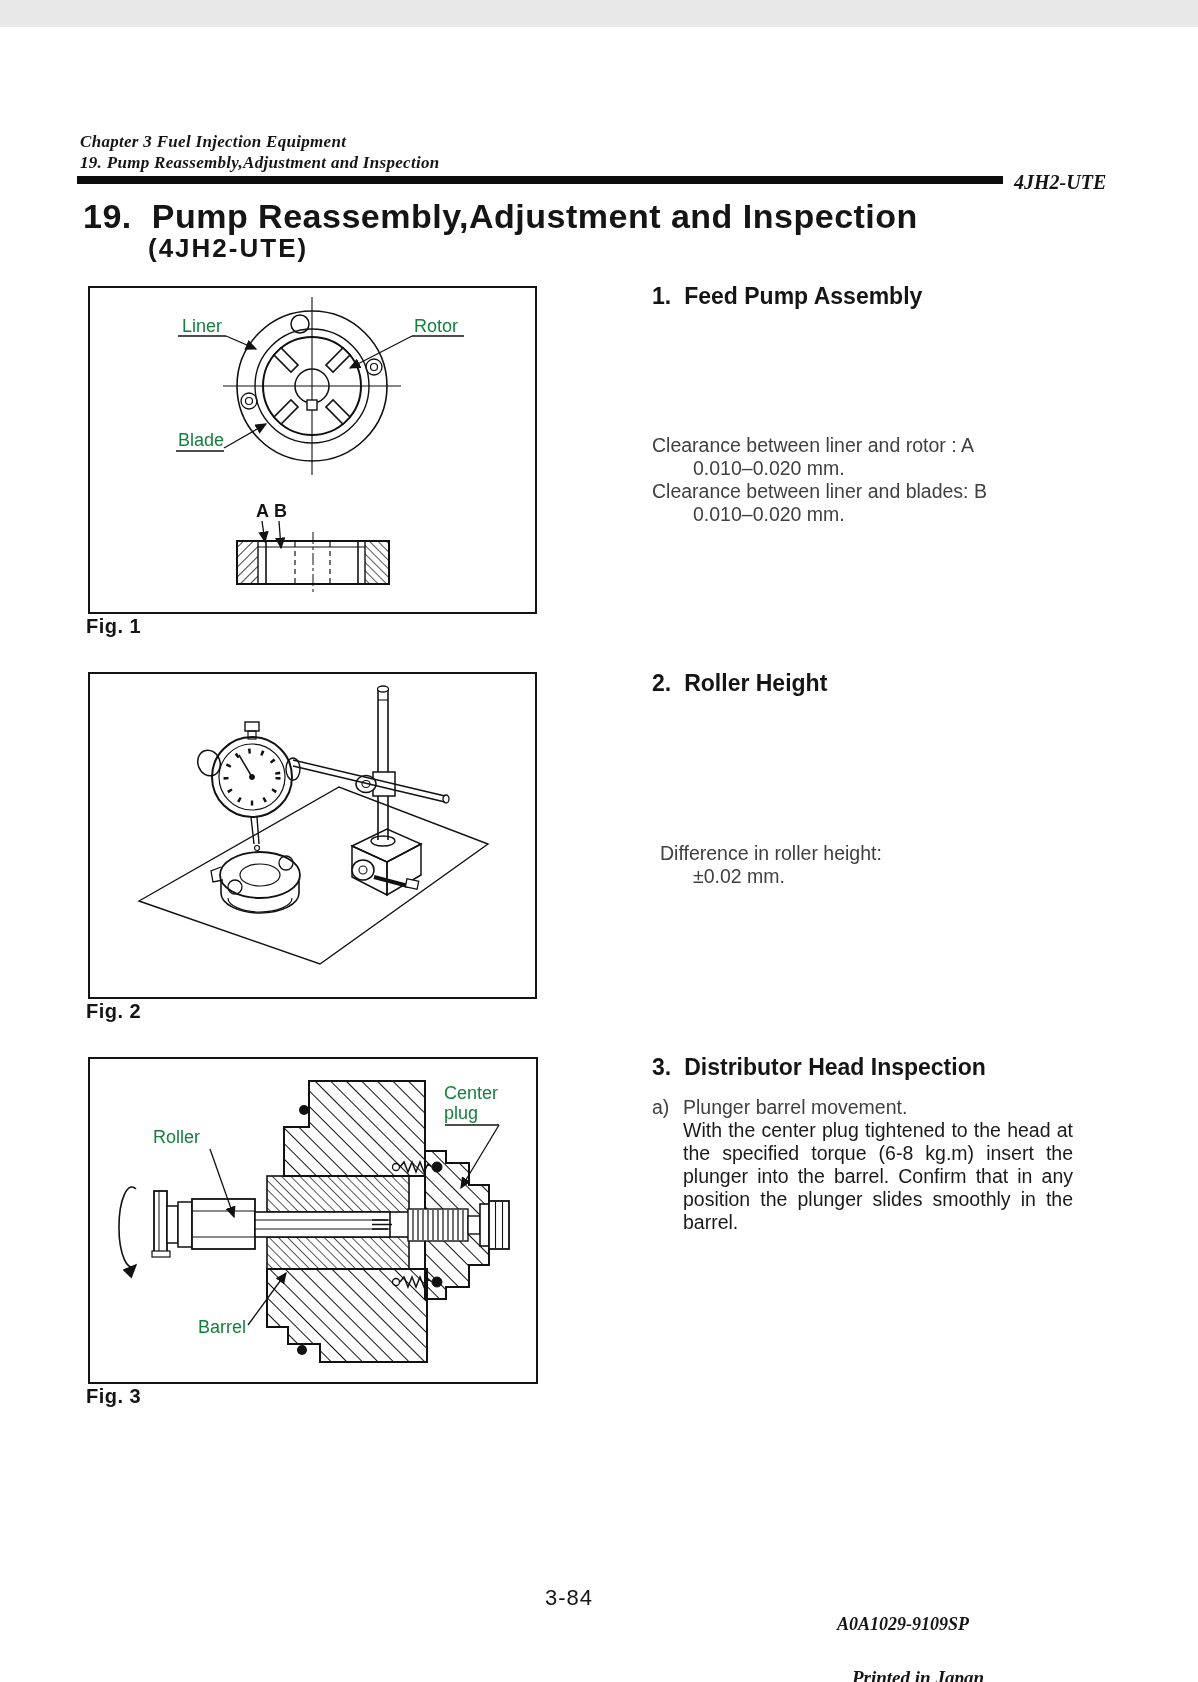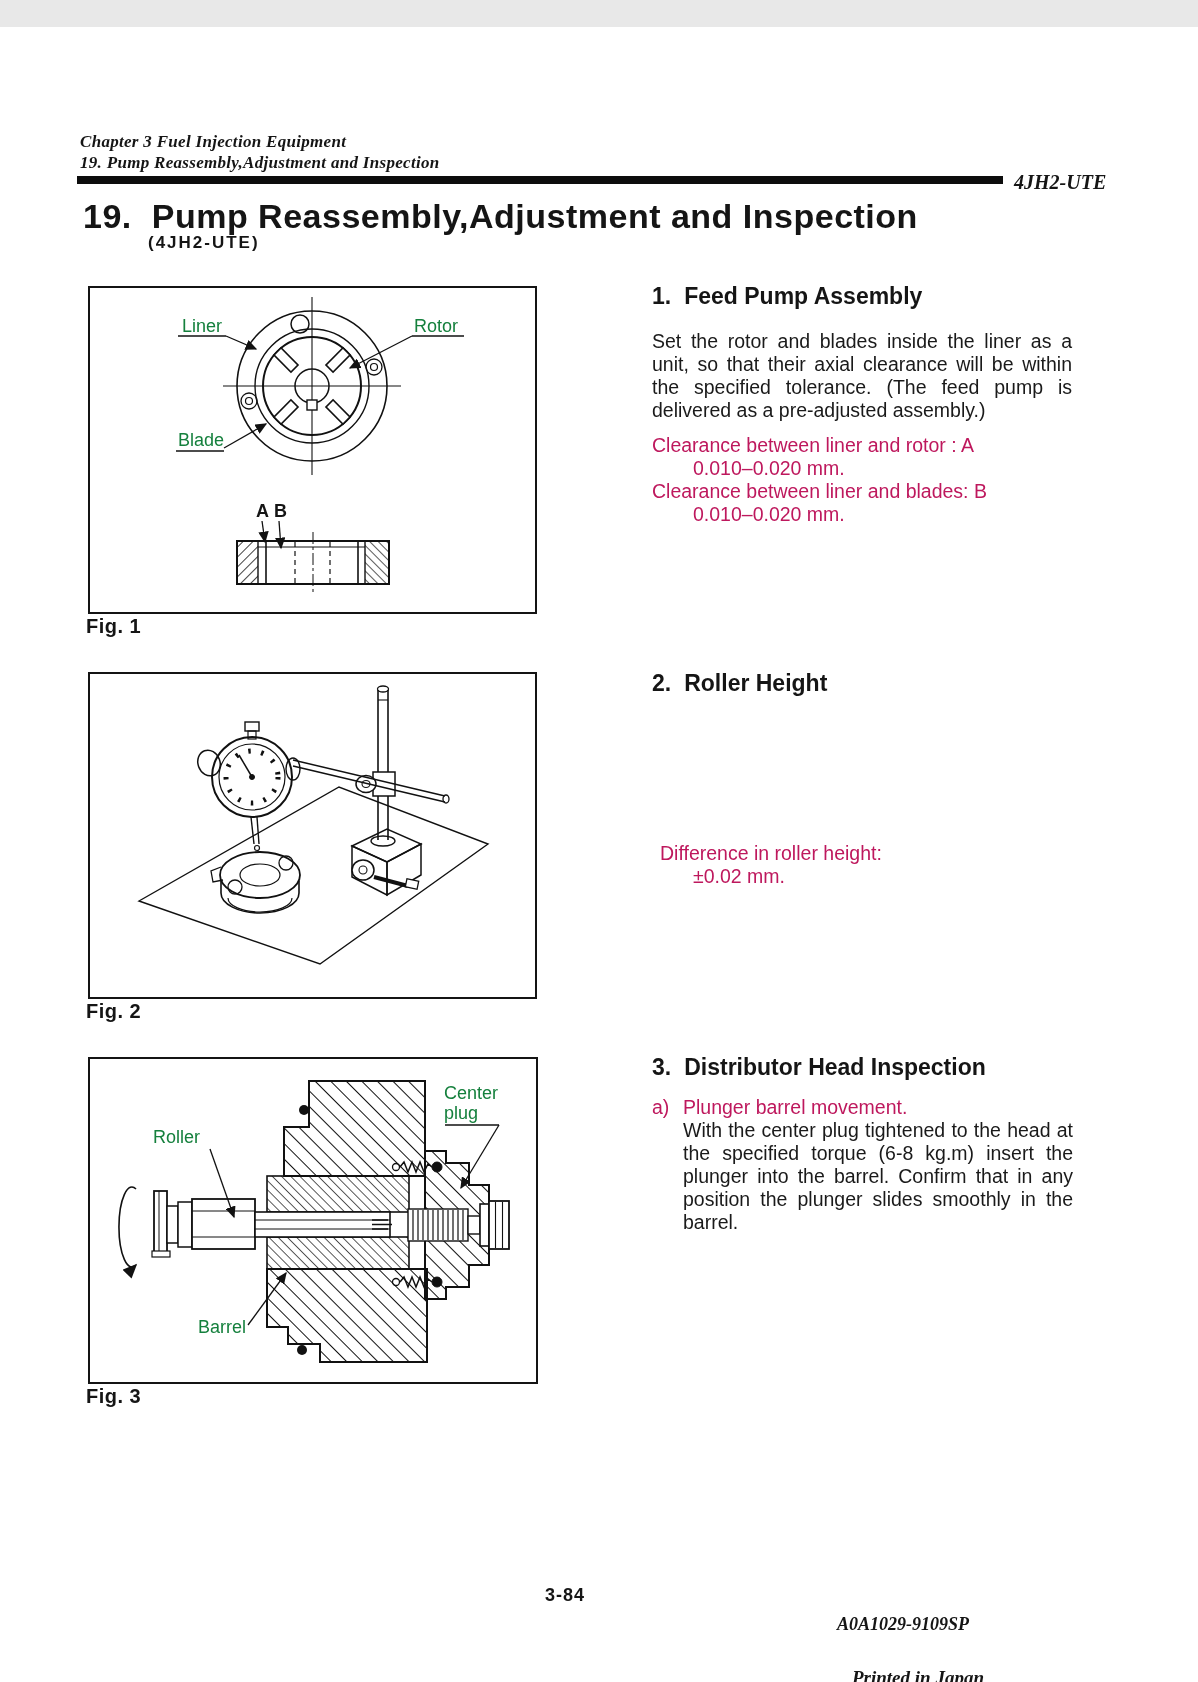--- a/index.html
+++ b/index.html
@@ -10,7 +10,7 @@
   .hdr-line{font-size:17px;letter-spacing:0.3px;}
   .rule{background:#0d0d0d;}
   .title-main{font-size:34px;font-weight:bold;letter-spacing:0.5px;white-space:nowrap;}
-  .title-sub{font-size:17px;font-weight:bold;letter-spacing:2px;}
+  .title-sub{font-size:26px;font-weight:bold;letter-spacing:2px;}
   .figbox{border:2px solid #141414;background:#fff;}
   .figcap{font-size:20px;font-weight:700;letter-spacing:0.5px;}
   .figlbl{font-size:18px;color:#15803d;white-space:nowrap;line-height:20px;}

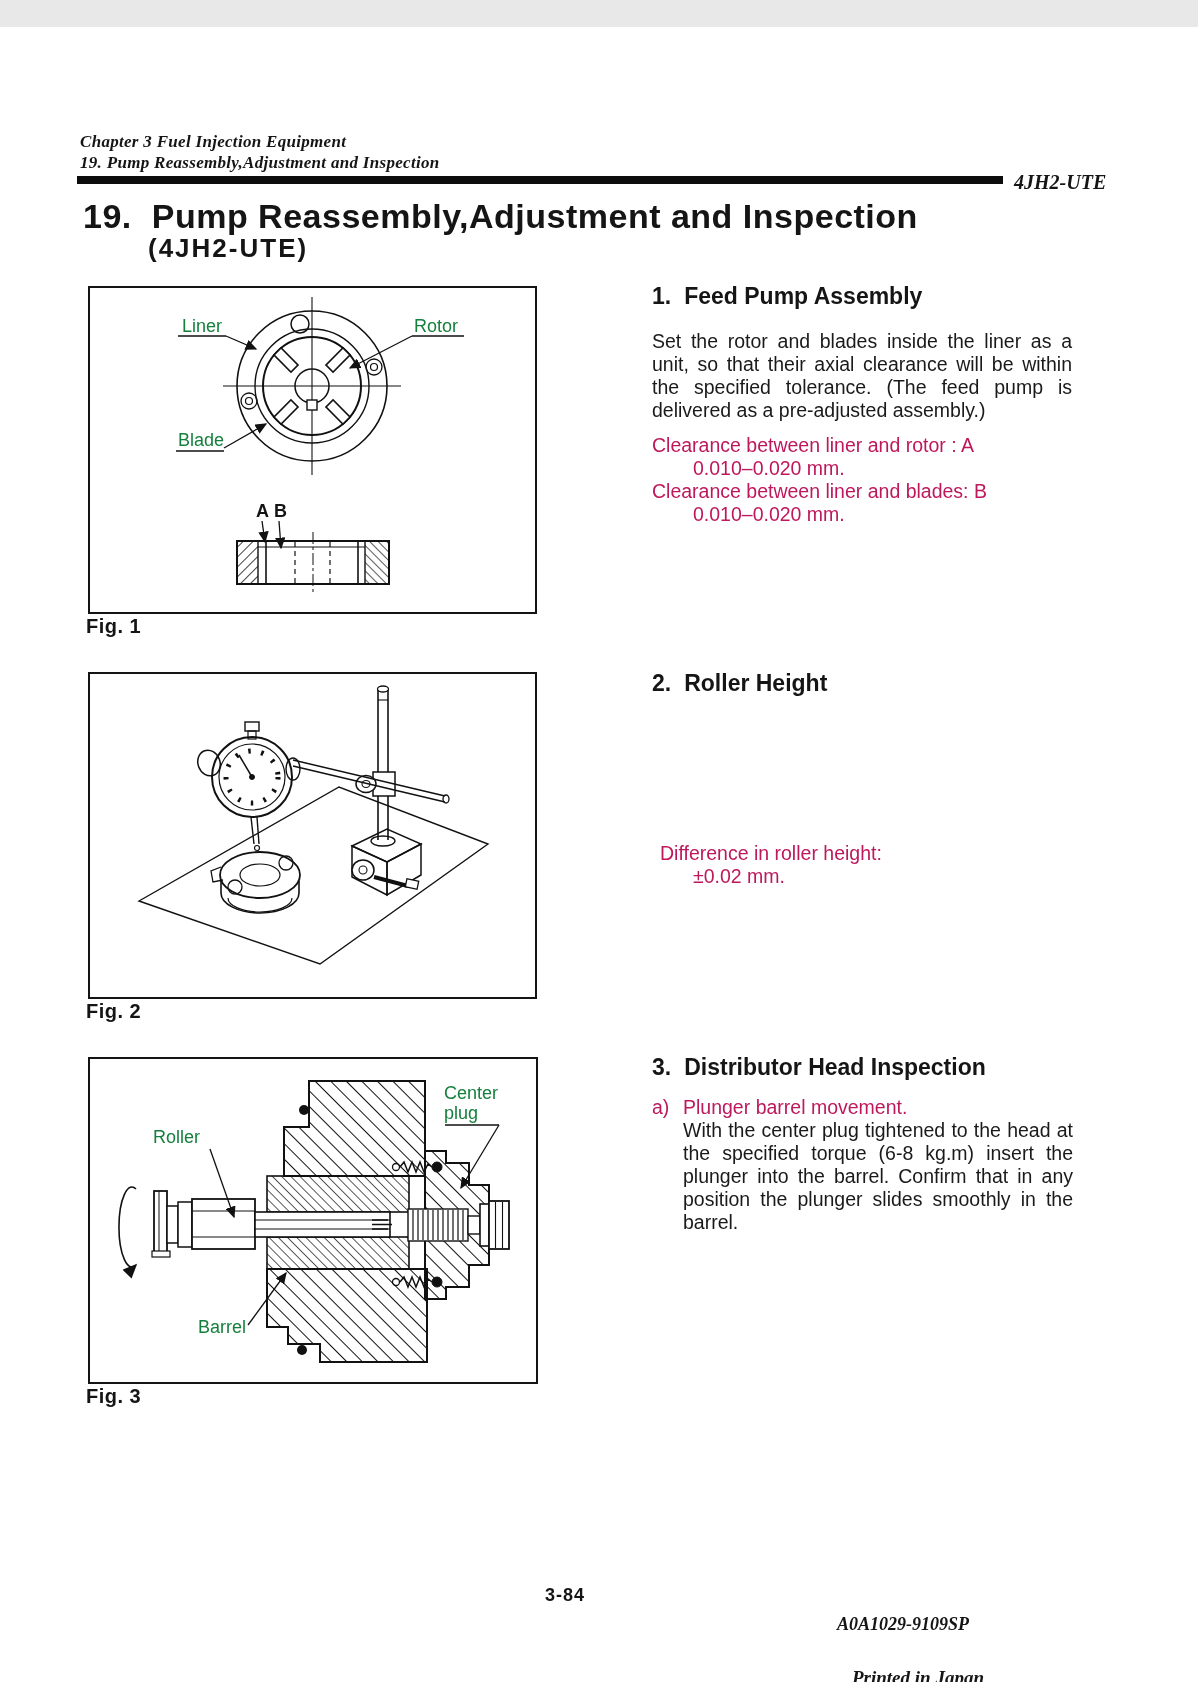--- a/index.html
+++ b/index.html
@@ -244,7 +244,6 @@
   <div class="abs sans sec-head" style="left:652px;top:256px;">
     <span class="num">1.</span><span>Feed Pump Assembly</span>
   </div>
-  <div class="abs sans body-txt" style="left:652px;top:303px;width:420px;">Set the rotor and blades inside the liner as a unit, so that their axial clearance will be within the specified tolerance. (The feed pump is delivered as a pre-adjusted assembly.)</div>
   <div class="abs sans spec" style="left:652px;top:407px;">Clearance between liner and rotor : A</div>
   <div class="abs sans spec" style="left:693px;top:430px;">0.010–0.020 mm.</div>
   <div class="abs sans spec" style="left:652px;top:453px;">Clearance between liner and blades: B</div>

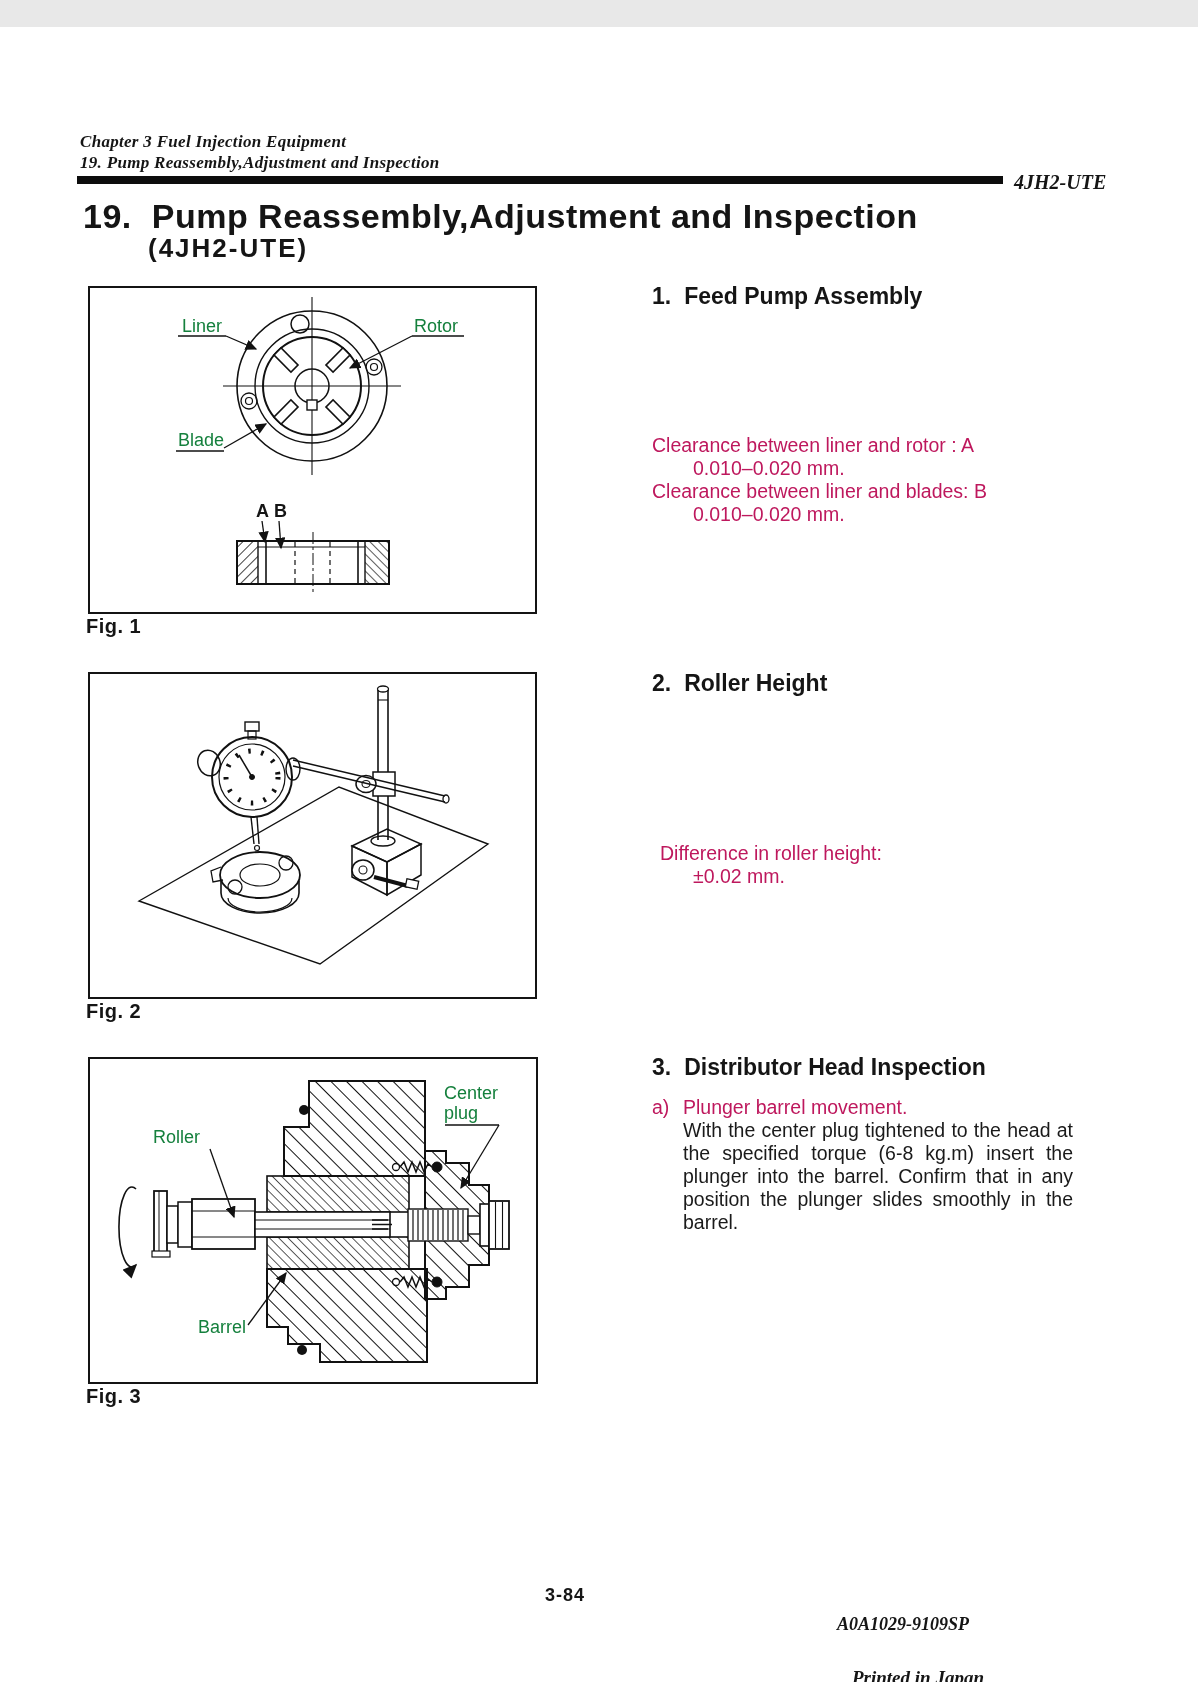--- a/index.html
+++ b/index.html
@@ -17,7 +17,7 @@
   .sec-head{font-size:23px;font-weight:bold;white-space:nowrap;}
   .sec-head .num{display:inline-block;margin-right:13px;}
   .body-txt{font-size:19.5px;line-height:23px;text-align:justify;color:#1a1a1a;}
-  .spec{font-size:19.5px;line-height:23px;white-space:nowrap;color:#be185d;}
+  .spec{font-size:19.5px;line-height:23px;white-space:nowrap;color:#404040;}
   .ab{font-size:18px;font-weight:bold;}
   .foot-pg{font-size:18px;font-weight:bold;letter-spacing:1px;}
   .foot-it{font-size:19px;}

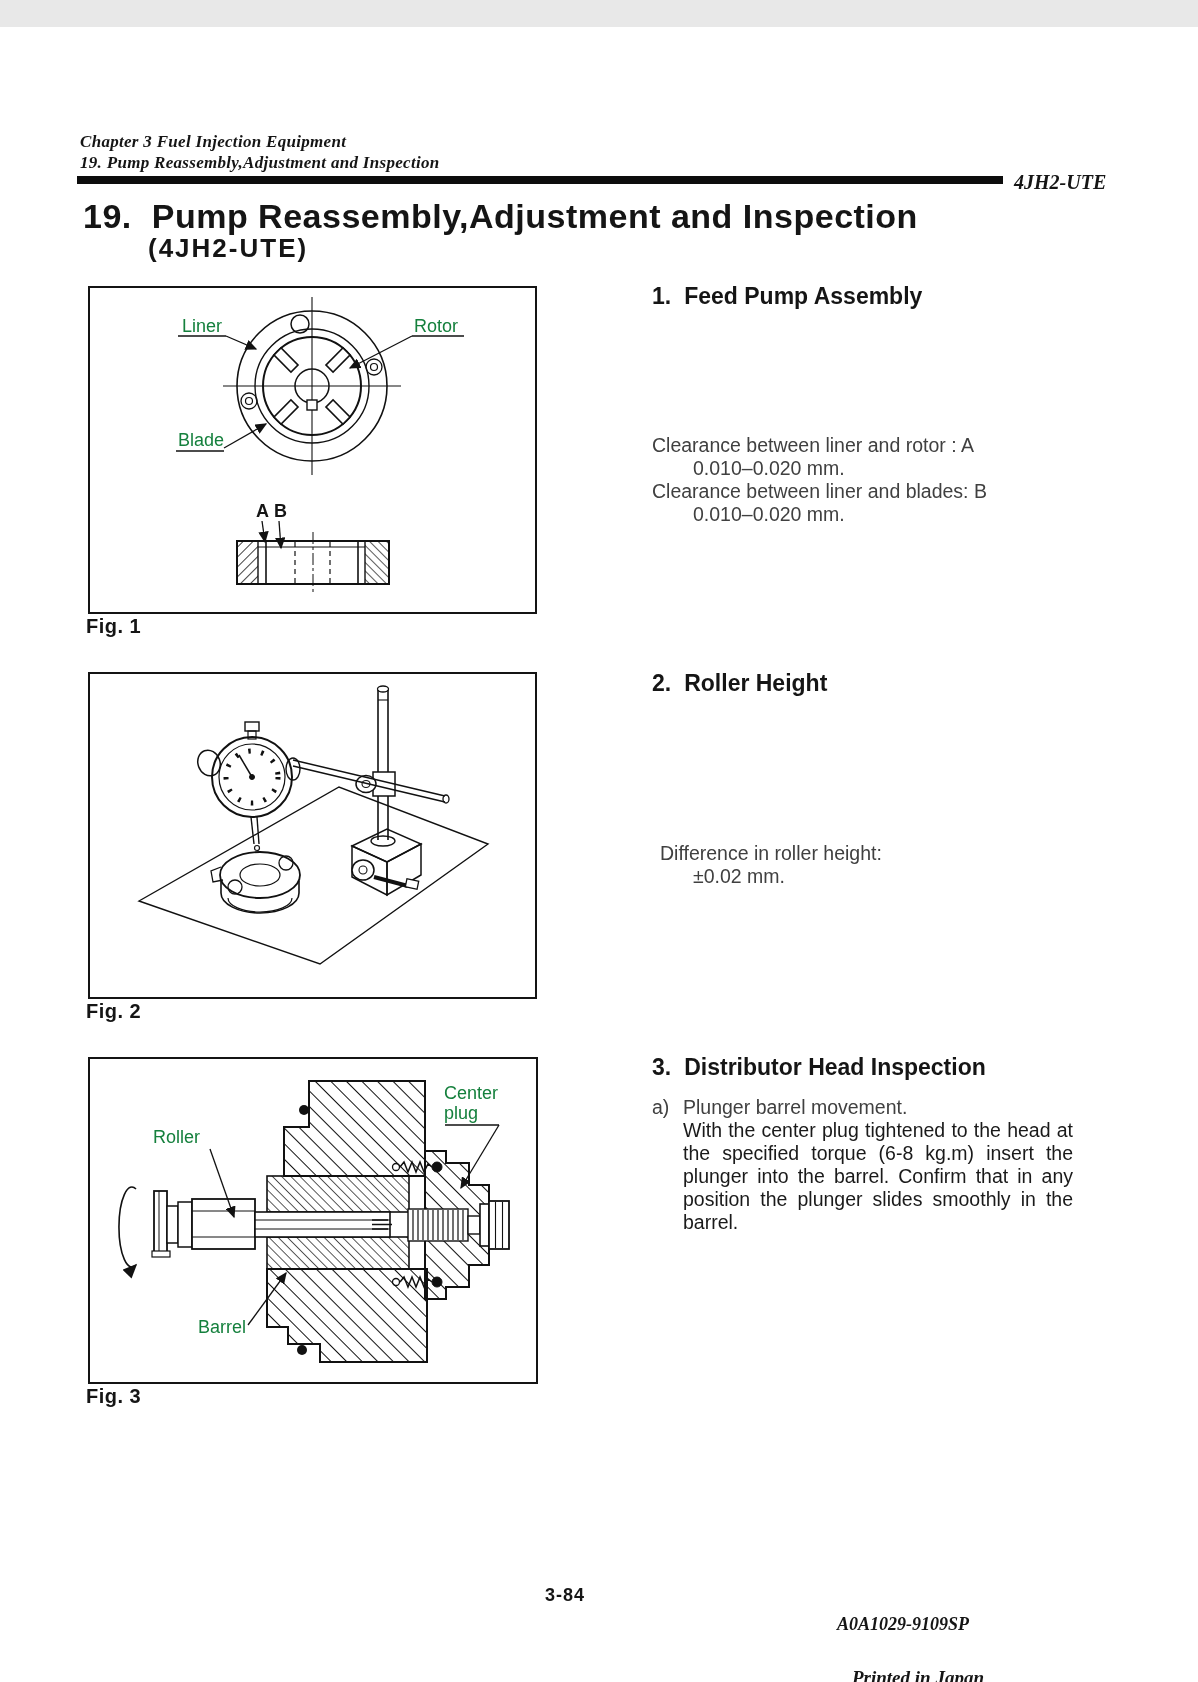--- a/index.html
+++ b/index.html
@@ -19,7 +19,7 @@
   .body-txt{font-size:19.5px;line-height:23px;text-align:justify;color:#1a1a1a;}
   .spec{font-size:19.5px;line-height:23px;white-space:nowrap;color:#404040;}
   .ab{font-size:18px;font-weight:bold;}
-  .foot-pg{font-size:18px;font-weight:bold;letter-spacing:1px;}
+  .foot-pg{font-size:22px;font-weight:normal;letter-spacing:1px;}
   .foot-it{font-size:19px;}
   .foot-code{font-size:18px;}
   svg{position:absolute;left:0;top:0;}

